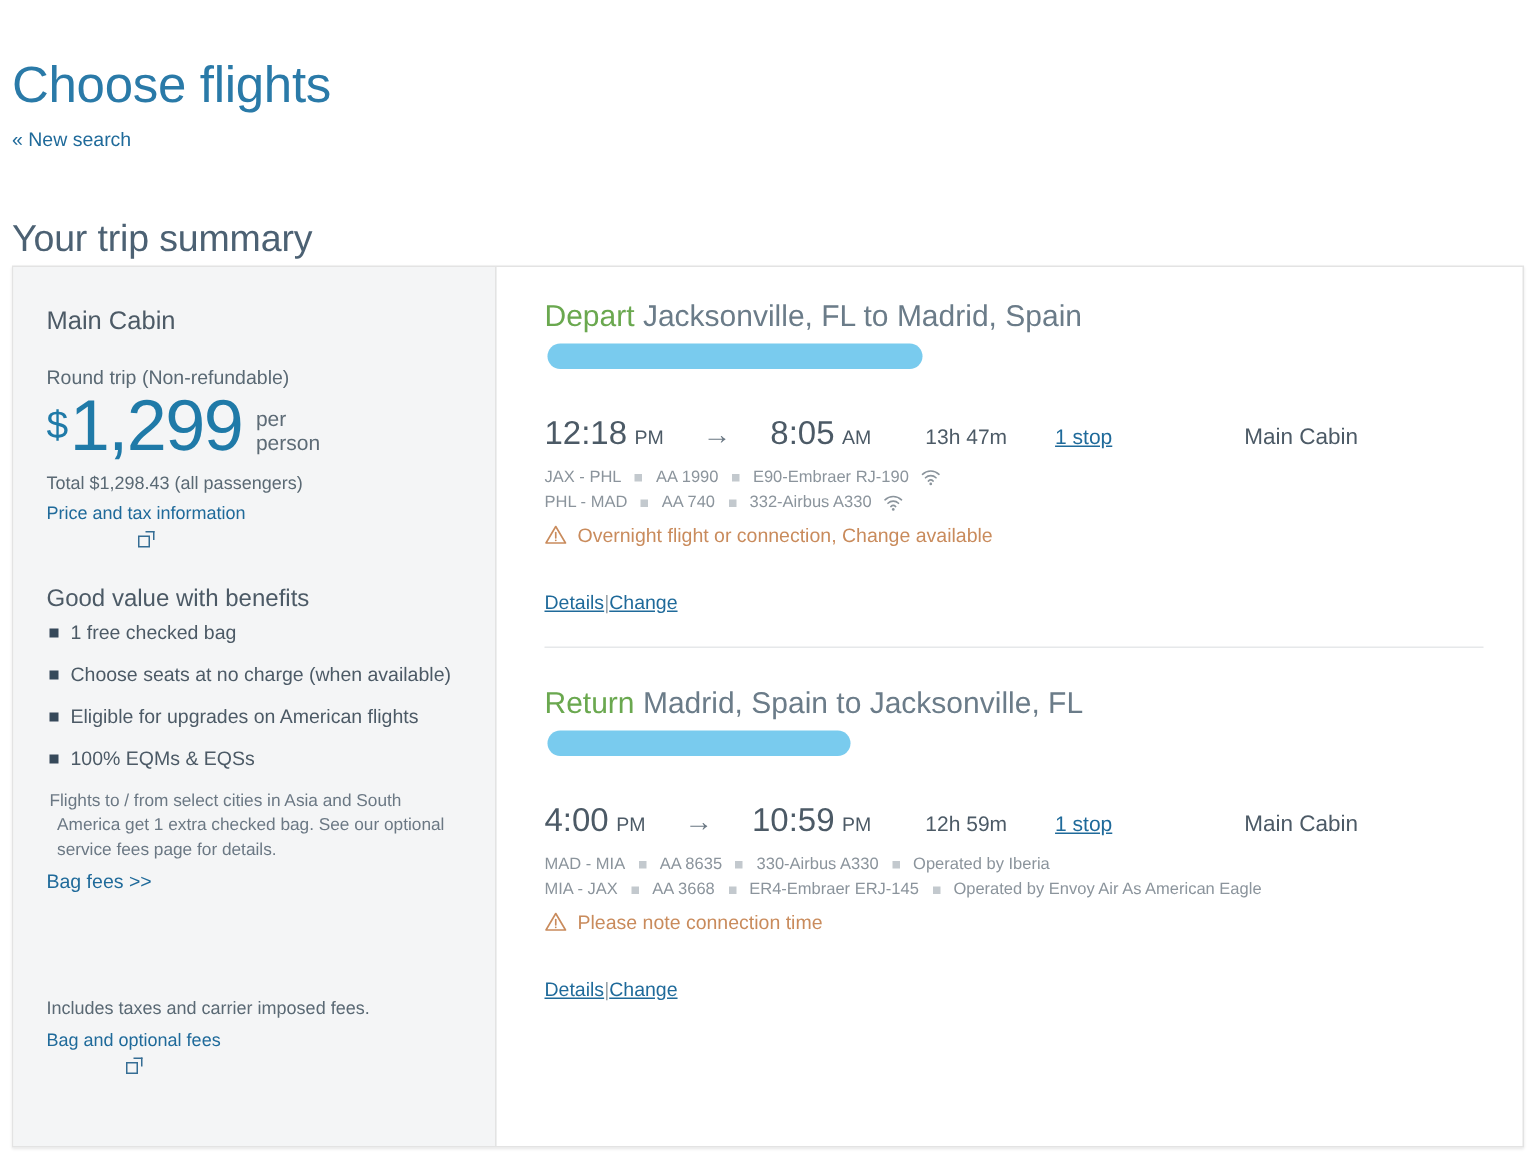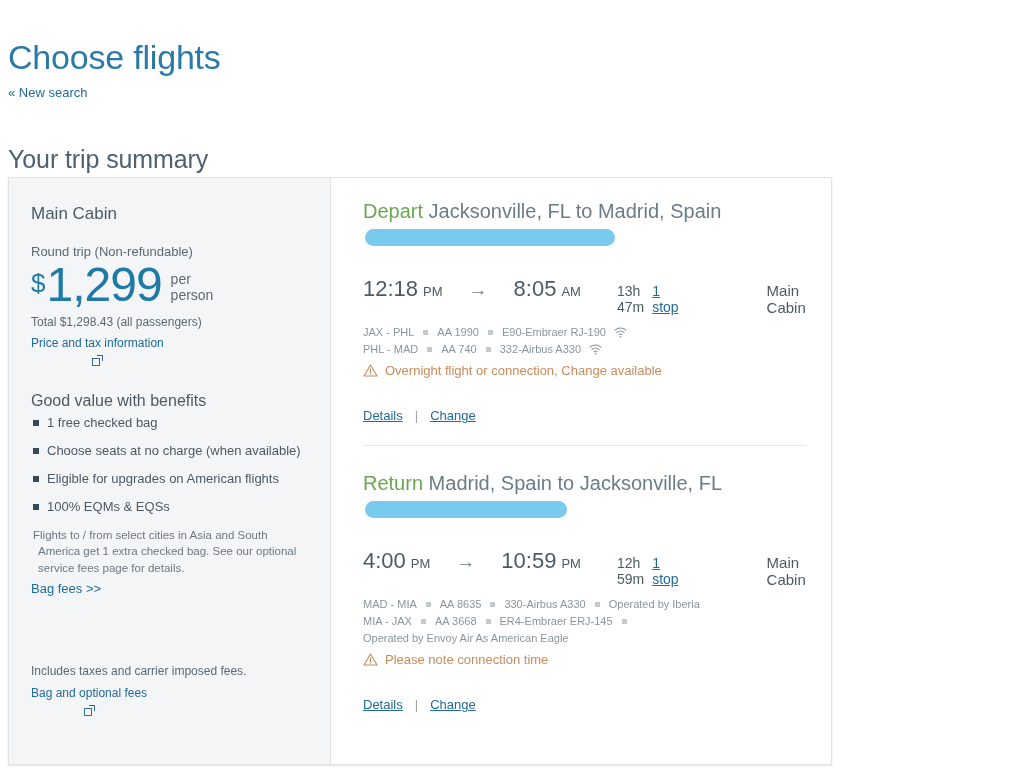--- a/index.html
+++ b/index.html
@@ -50,7 +50,7 @@
     position: absolute;
     left: 8px;
     top: 177px;
-    width: 824px;
+    width: 1008px;
     height: 588px;
     background: #ffffff;
     border: 1px solid #e3e3e3;

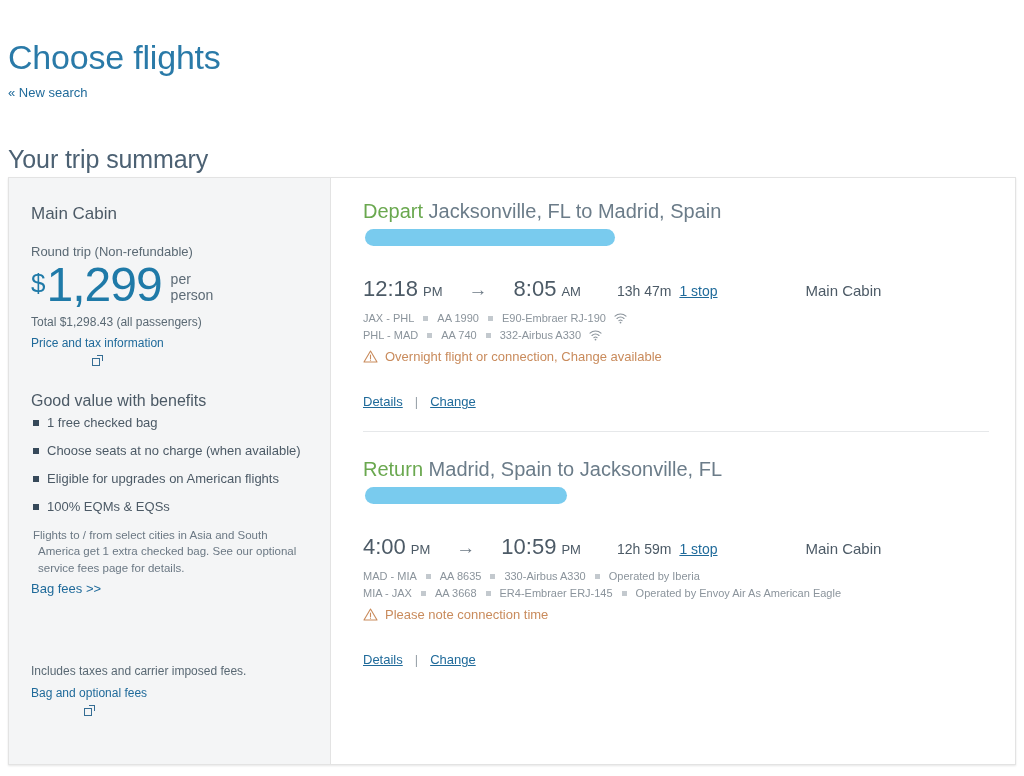--- a/index.html
+++ b/index.html
@@ -249,7 +249,7 @@
     font-size: 14px;
     color: #1f6a9a;
     text-decoration: underline;
-    margin-left: 8px;
+    margin-left: 32px;
   }
   .cabin-right {
     font-size: 15px;

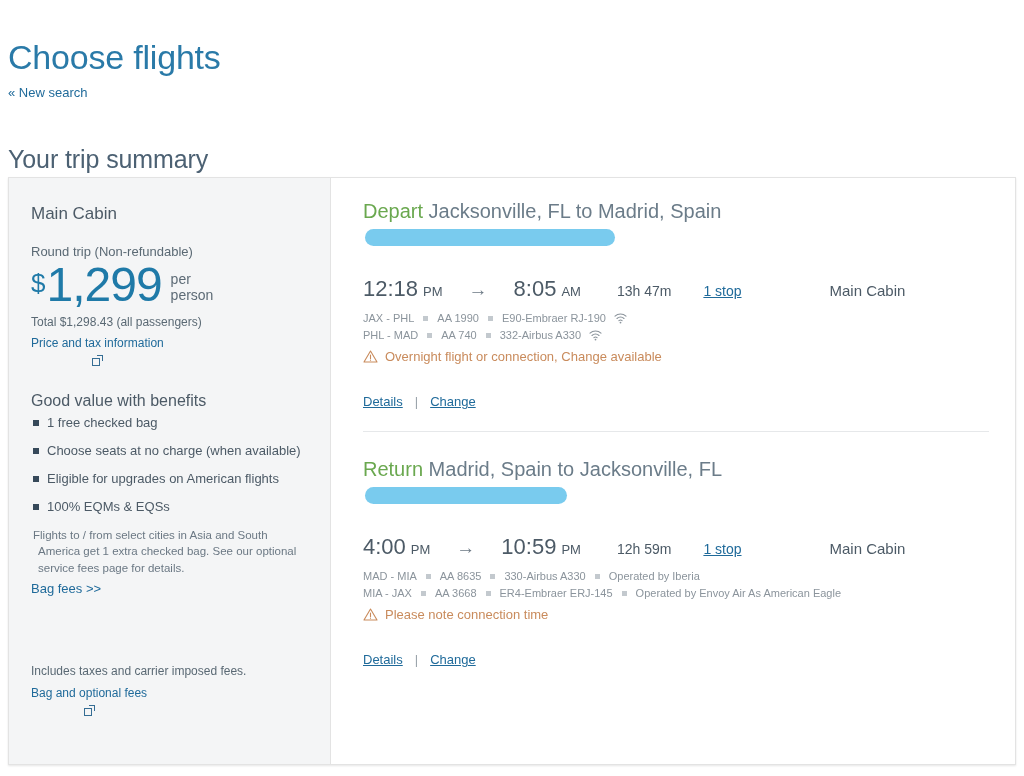--- a/index.html
+++ b/index.html
@@ -307,7 +307,6 @@
     color: #9aa3aa;
     display: flex;
     align-items: flex-end;
-    gap: 12px;
   }
   .actions a {
     color: #1f6a9a;

